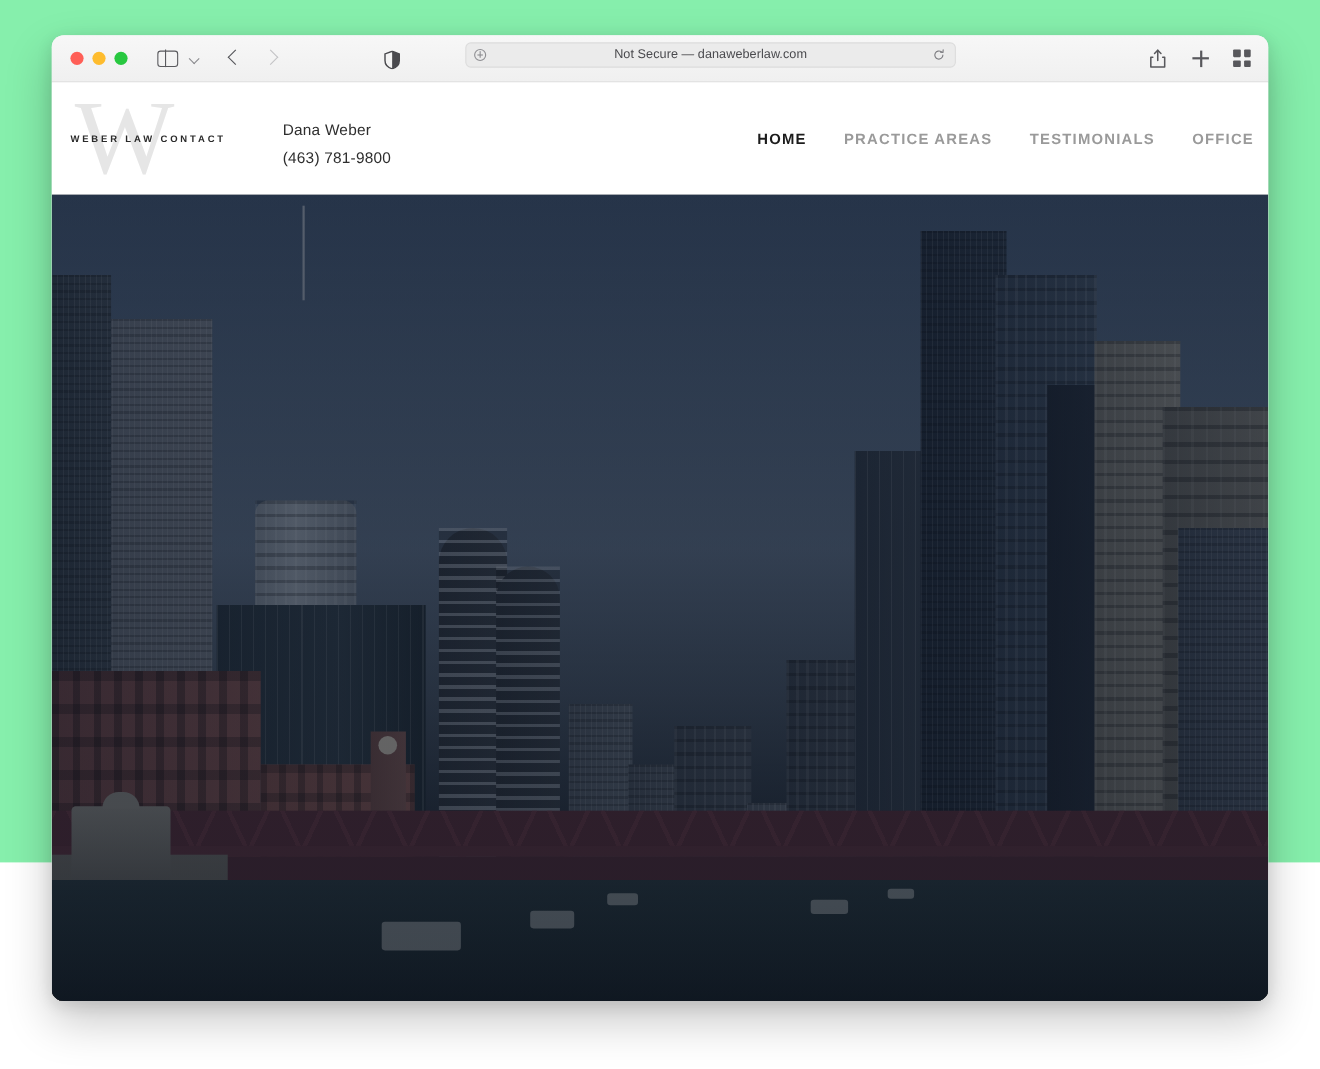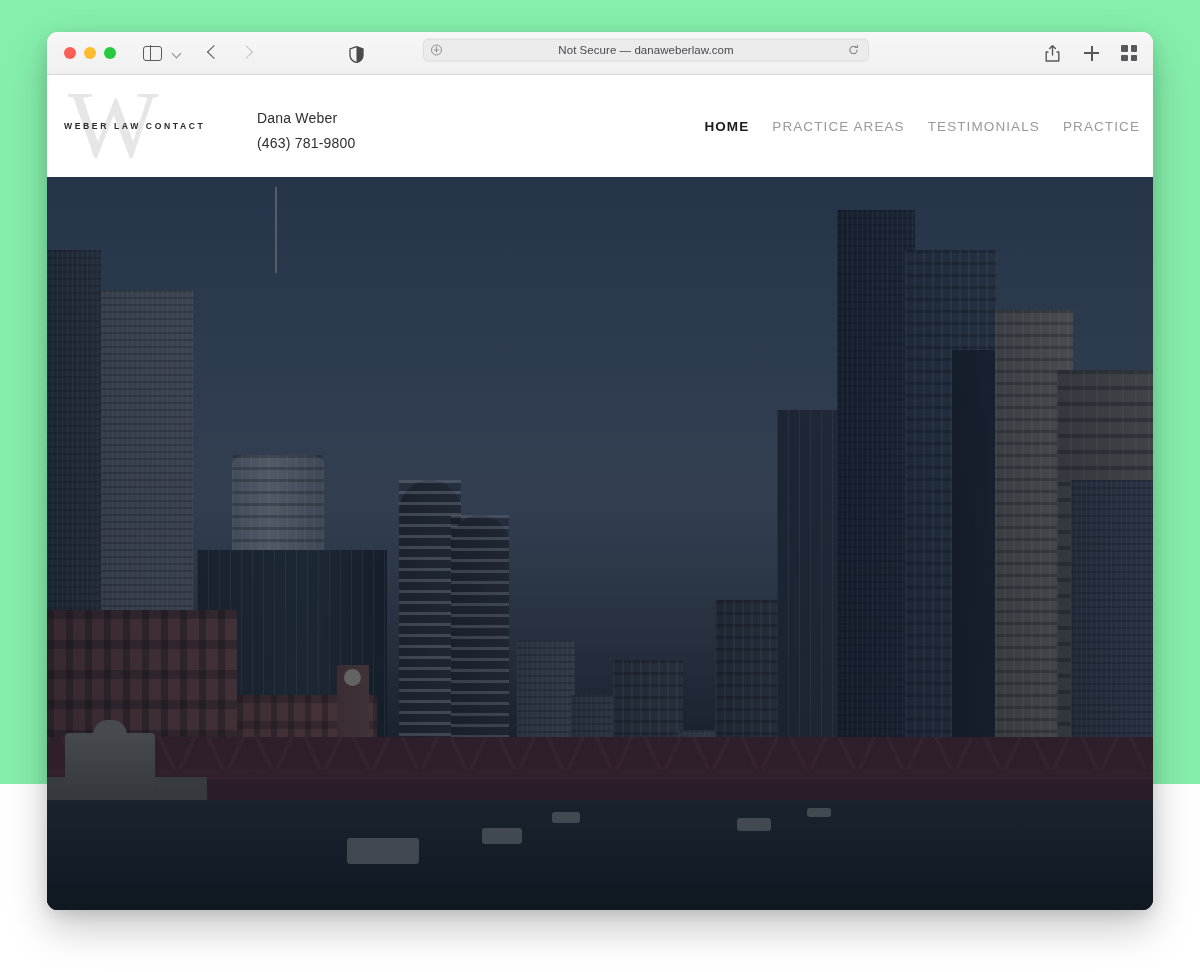--- a/index.html
+++ b/index.html
@@ -239,7 +239,7 @@
     transform: translateY(-50%);
     display: flex;
     align-items: flex-end;
-    gap: 23px;
+    gap: 34px;
   }
   .nav-link {
     font-size: 13.5px;

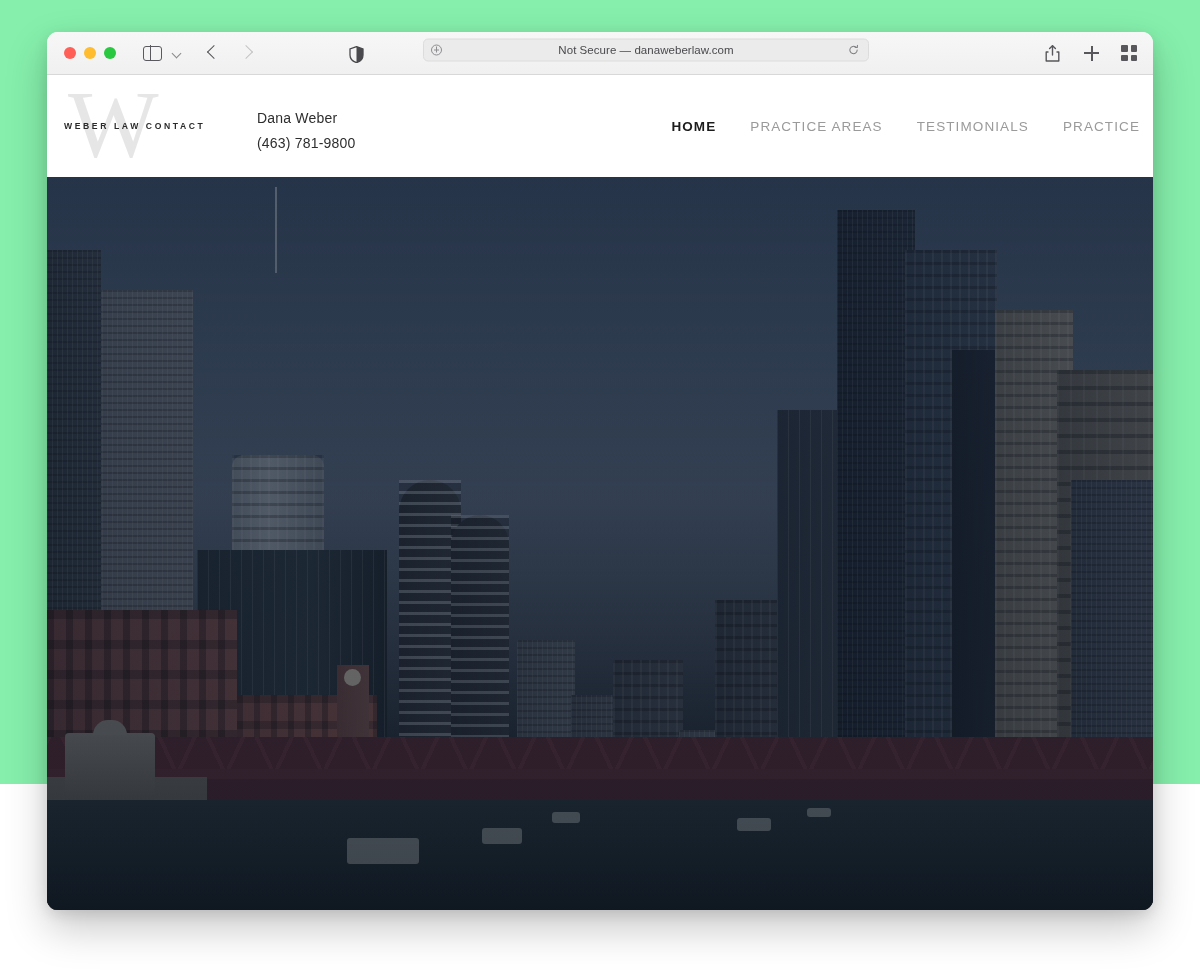--- a/index.html
+++ b/index.html
@@ -245,7 +245,7 @@
     font-size: 13.5px;
     letter-spacing: 1.1px;
     color: #9a9a9a;
-    font-weight: 400;
+    font-weight: 700;
     white-space: nowrap;
     text-decoration: none;
   }

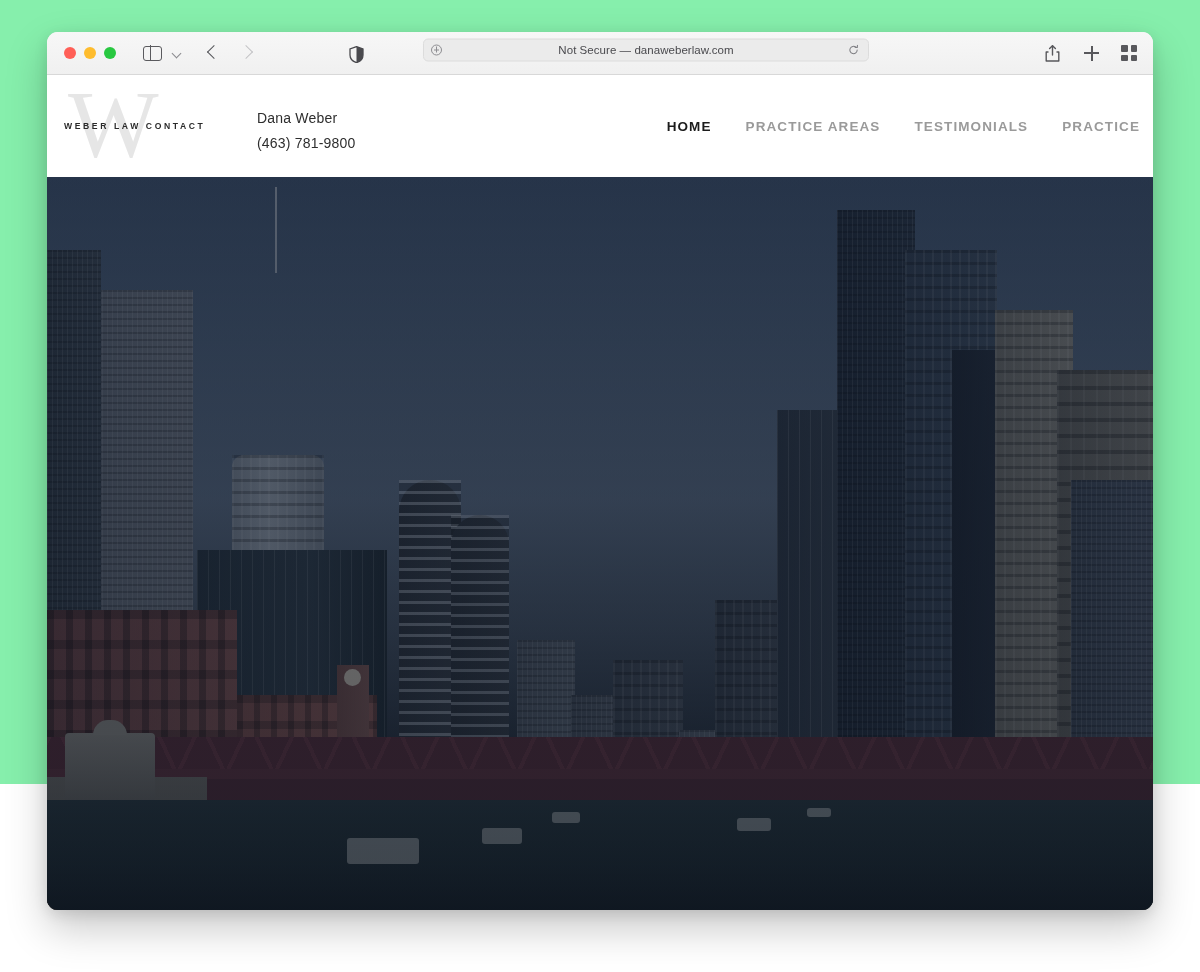--- a/index.html
+++ b/index.html
@@ -470,7 +470,7 @@
           <a class="nav-link active" href="#">HOME</a>
           <a class="nav-link" href="#">PRACTICE AREAS</a>
           <a class="nav-link" href="#">TESTIMONIALS</a>
-          <a class="nav-link" href="#">PRACTICE</a>
+          <a class="nav-link" href="#">OFFICE</a>
         </nav>
       </header>
 

